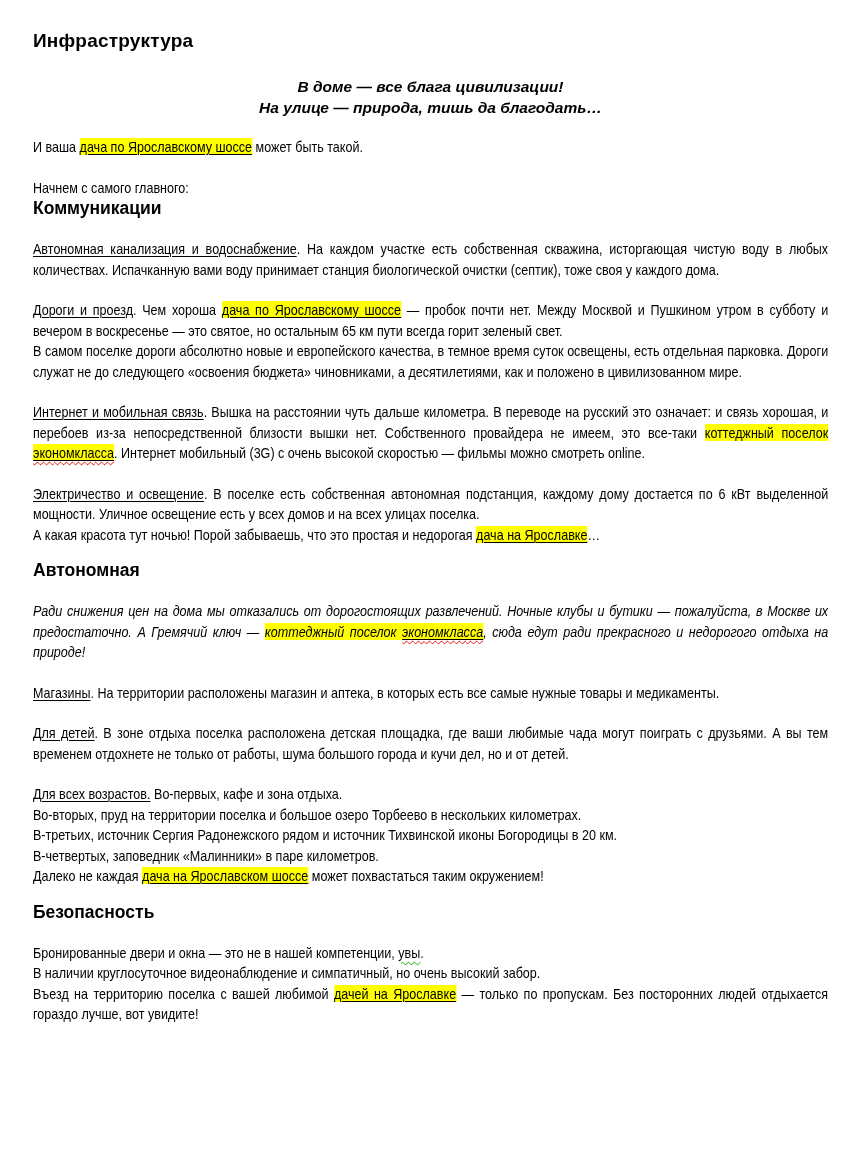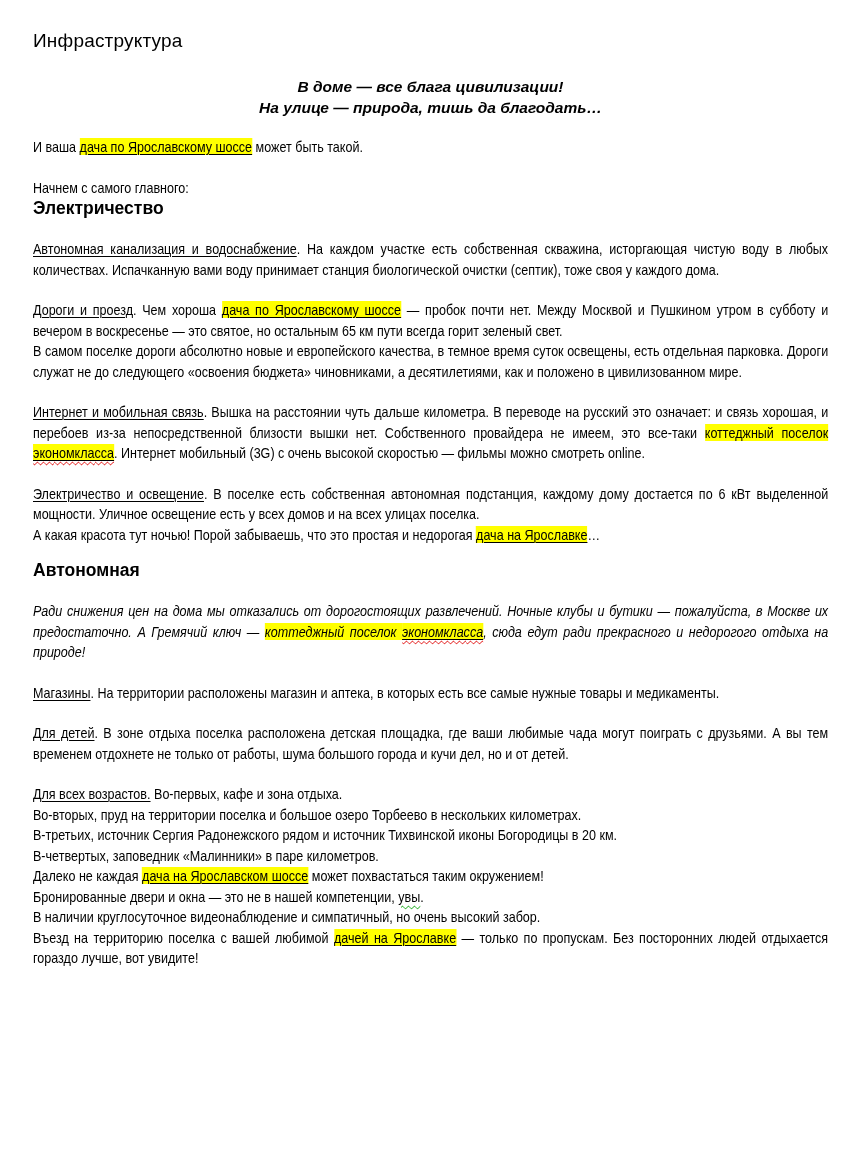--- a/index.html
+++ b/index.html
@@ -13,7 +13,7 @@
   .doc { padding: 30px 33px 0 33px; }
 
   h1 {
-    font-size: 19px; font-weight: normal; letter-spacing: .2px;
+    font-size: 19px; font-weight: bold; letter-spacing: .2px;
     margin: 0 0 24px 0;
   }
   h2 {

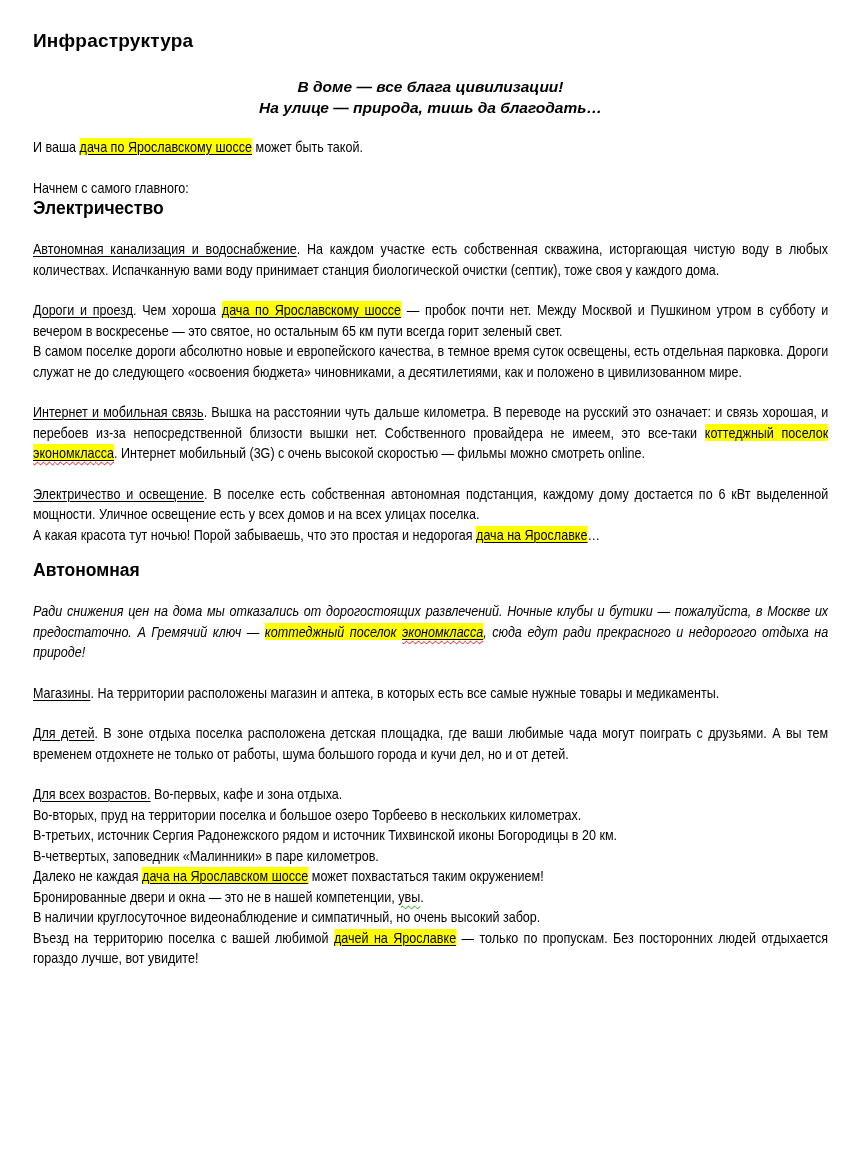--- a/index.html
+++ b/index.html
@@ -84,7 +84,7 @@
     <p class="tight">Начнем с самого главного:</p>
   </div>
 
-  <h2>Электричество</h2>
+  <h2>Коммуникации</h2>
 
   <div class="condensed">
     <p class="pgroup"><span class="u">Автономная канализация и водоснабжение</span><span>. На каждом участке есть собственная скважина, исторгающая чистую воду в любых количествах. Испачканную вами воду принимает станция биологической очистки (септик), тоже своя у каждого дома.</span></p>

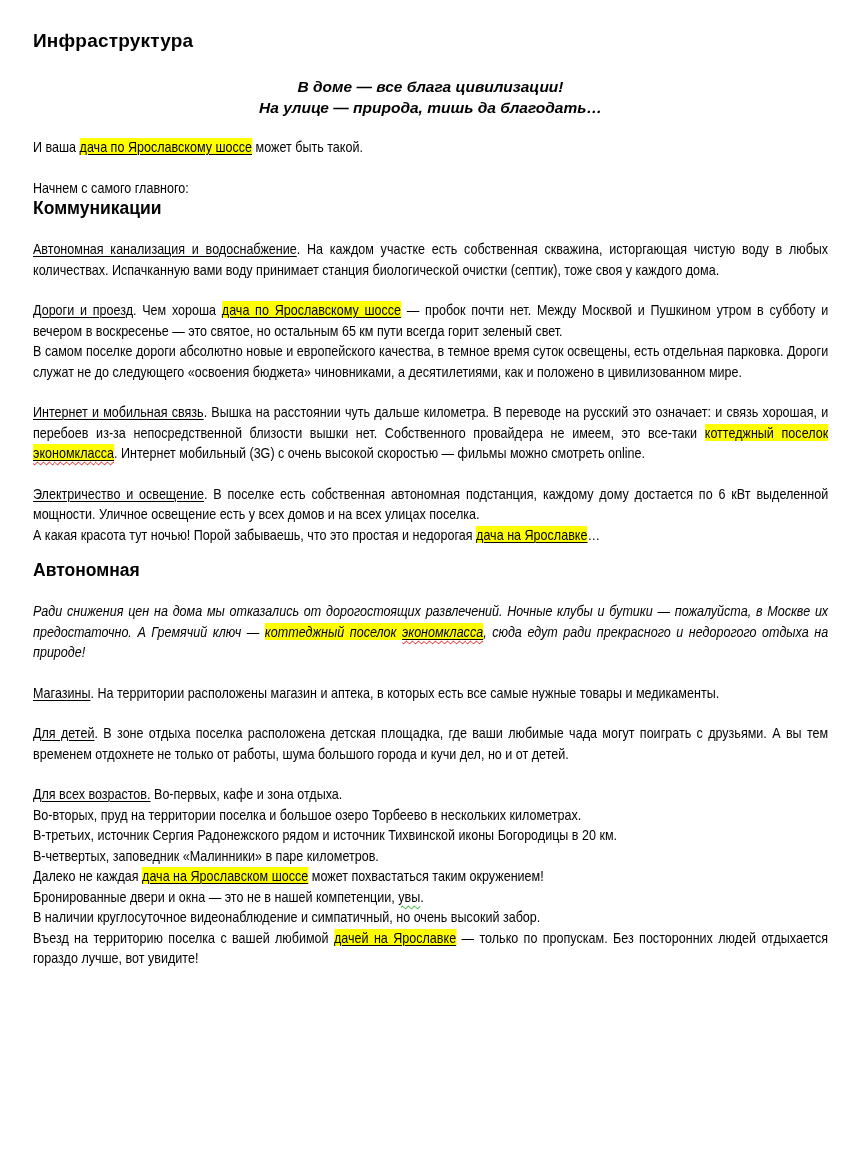--- a/index.html
+++ b/index.html
@@ -120,6 +120,7 @@
     </div>
   </div>
 
+  <h2 class="after-gap">Безопасность</h2>
 
   <div class="condensed">
     <div>

